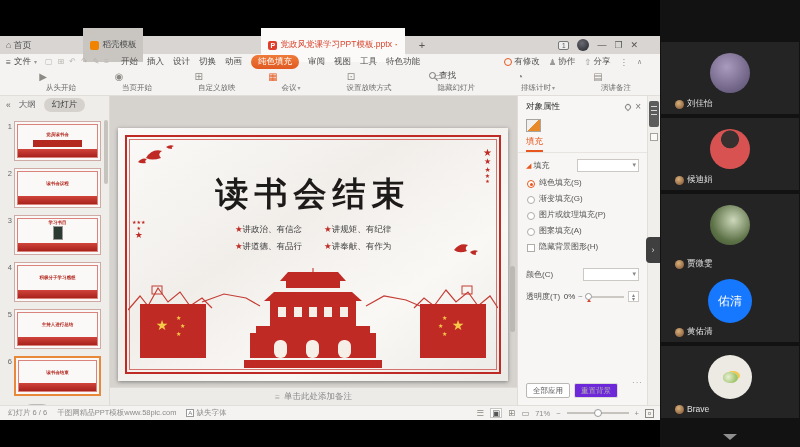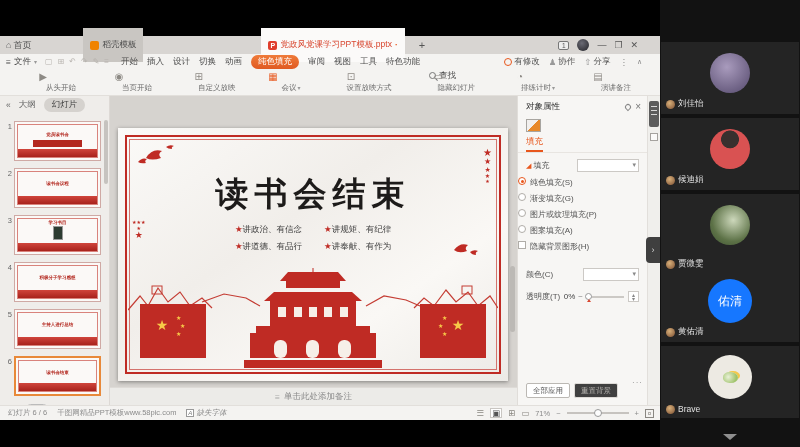--- a/index.html
+++ b/index.html
@@ -143,7 +143,7 @@
   .av.p4{background:#1677ff;display:flex;align-items:center;justify-content:center;color:#fff;font-size:12px;width:44px;height:44px;top:9px;}
   .av.p5{background:#edeae3;width:44px;height:44px;top:9px;display:flex;align-items:center;justify-content:center;}
   .p5-glyph{width:15px;height:11px;background:radial-gradient(circle at 35% 45%,#e9f0d8,#9fc36a 70%);border-radius:50% 60% 55% 50%;box-shadow:3px -2px 0 -1px #f3c84c;}
-  .nm{position:absolute;left:5px;bottom:4px;display:flex;align-items:center;gap:3px;}
+  .nm{position:absolute;left:14px;bottom:4px;display:flex;align-items:center;gap:3px;}
   .mic-ic{width:9px;height:9px;border-radius:50%;background:radial-gradient(circle at 40% 35%,#d8b07a,#7c4f32);flex:none;}
   .nm span{font-size:8.5px;color:#e2e2e2;white-space:nowrap;}
   .m-more{position:absolute;left:50%;bottom:7px;transform:translateX(-50%);width:0;height:0;border-left:7px solid transparent;border-right:7px solid transparent;border-top:6px solid #8f8f8f;}

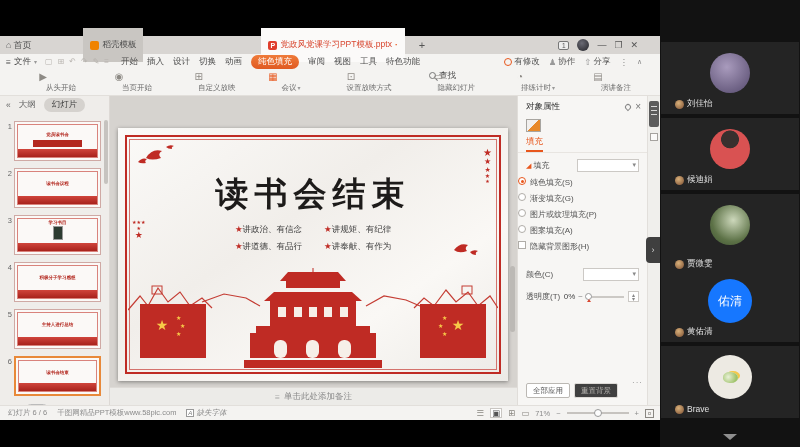--- a/index.html
+++ b/index.html
@@ -94,7 +94,7 @@
   .dd{margin-left:auto;width:62px;height:13px;background:#fff;border:1px solid #ccc9c5;position:relative;}
   .dd::after{content:'▾';position:absolute;right:2px;top:1px;font-size:7px;color:#888;}
   .dd.small{width:56px;}
-  .opt{display:flex;align-items:flex-start;gap:4px;padding:0 0;margin-top:5px;}
+  .opt{display:flex;align-items:flex-end;gap:4px;padding:0 9px;margin-top:5px;}
   .radio{width:8px;height:8px;border:1px solid #b0ada8;border-radius:50%;background:#fff;flex:none;position:relative;}
   .radio.on{border-color:#e8571d;}
   .radio.on::after{content:'';position:absolute;inset:1.5px;background:#e8571d;border-radius:50%;}

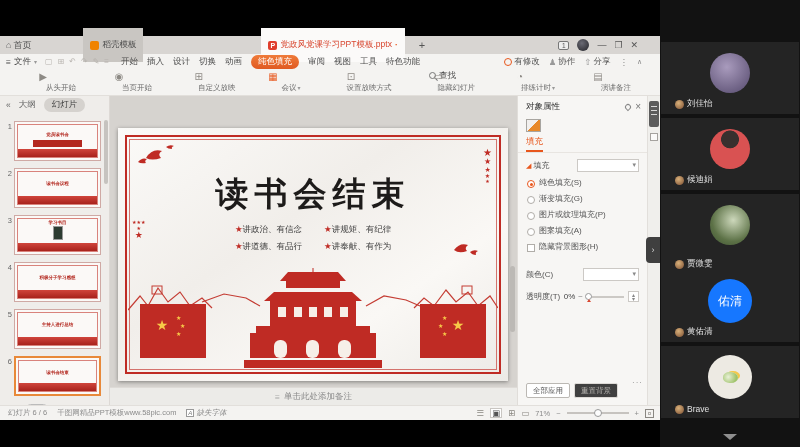--- a/index.html
+++ b/index.html
@@ -108,7 +108,7 @@
   .p-more{position:absolute;right:4px;bottom:18px;color:#999;font-size:8px;letter-spacing:1px;}
   .p-bottom{position:absolute;left:8px;bottom:7px;display:flex;gap:4px;}
   .pbtn{height:15px;padding:0 6px;font-size:7.5px;display:flex;align-items:center;border:1px solid #bbb8b3;background:#fff;color:#555;border-radius:2px;}
-  .pbtn.dis{border-color:#dedbd7;color:#b5b2ae;background:#404040;}
+  .pbtn.dis{border-color:#dedbd7;color:#b5b2ae;background:#6d28d9;}
 
   
   .sidestrip{position:absolute;left:647px;top:60px;width:13px;height:309px;background:#f0efec;border-left:1px solid #e2dfdb;}

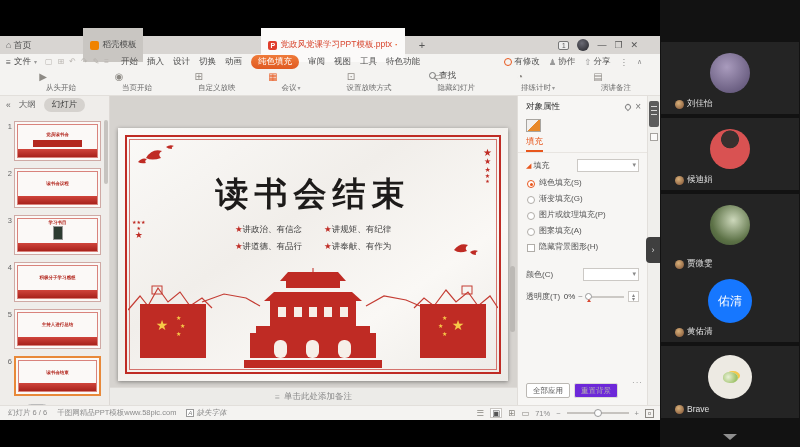--- a/index.html
+++ b/index.html
@@ -485,7 +485,7 @@
       <div class="sb-left">
         <span>幻灯片 6 / 6</span>
         <span>千图网精品PPT模板www.58pic.com</span>
-        <span style="display:flex;align-items:center;gap:2px;font-style:italic;">
+        <span style="display:flex;align-items:center;gap:2px;">
             <span class="fonts-ic">A</span>
             <span>缺失字体</span>
           </span>

